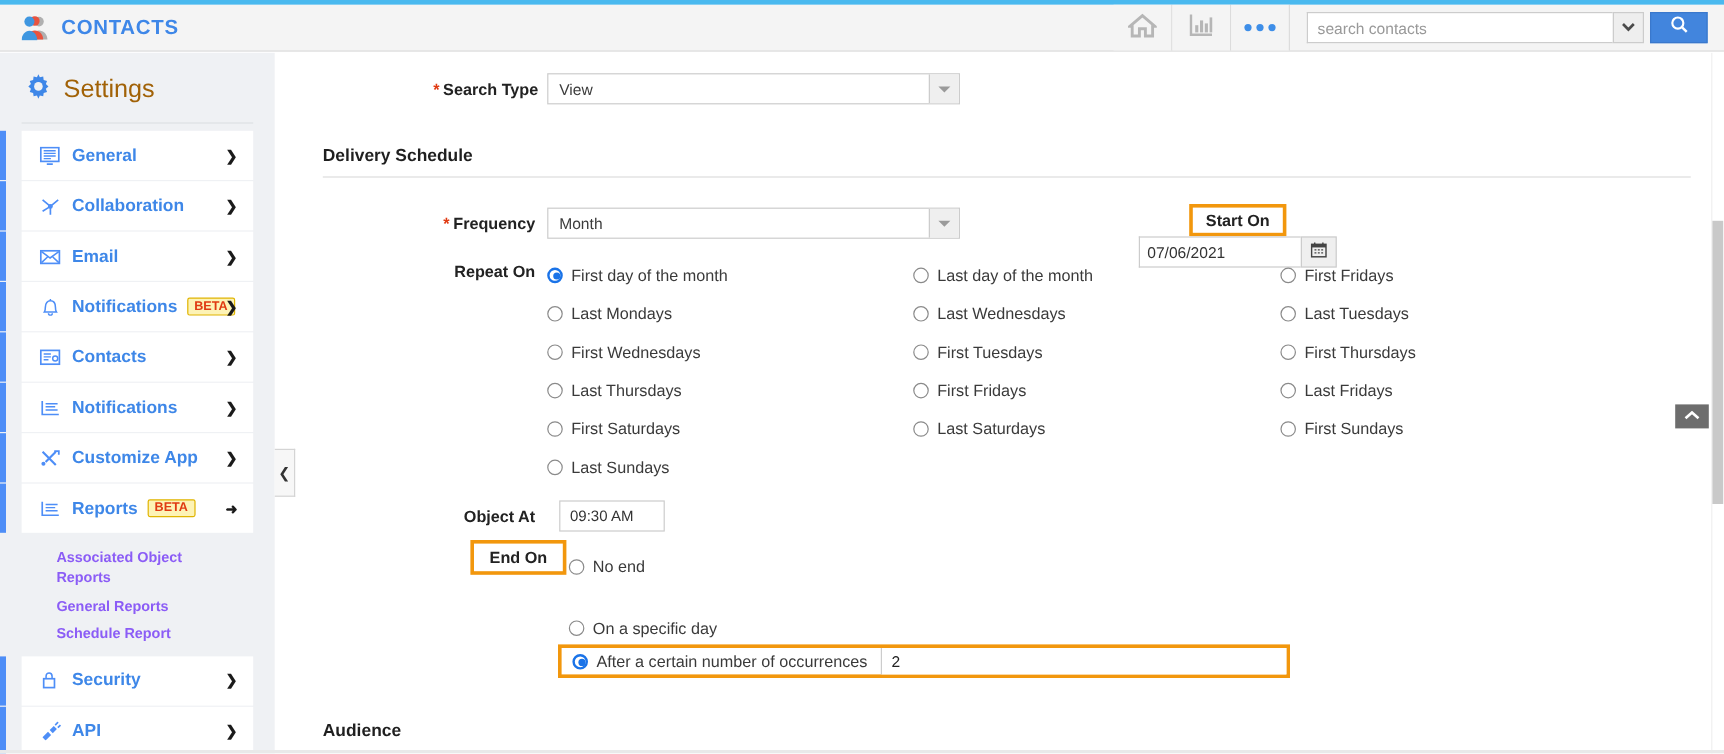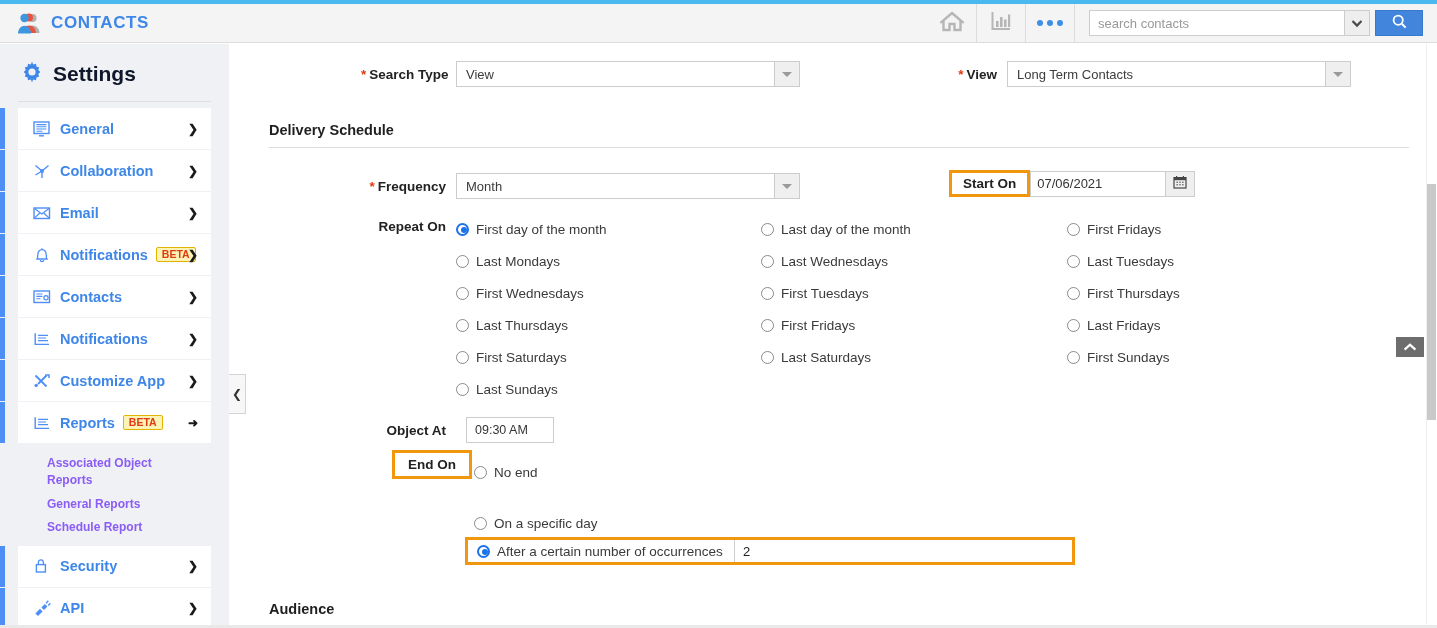--- a/index.html
+++ b/index.html
@@ -74,7 +74,7 @@
     display: flex; align-items: center; gap: 10px;
     padding: 17px 0 14px 21px;
   }
-  .settings-title { font-size: 21px; color: #0f172a; font-weight: bold; text-align: right; }
+  .settings-title { font-size: 21px; color: #a16207; font-weight: normal; text-align: right; }
   .side-div { height: 1px; background: #dcdfe3; margin: 0 18px 6px 18px; }
 
   .side-item {

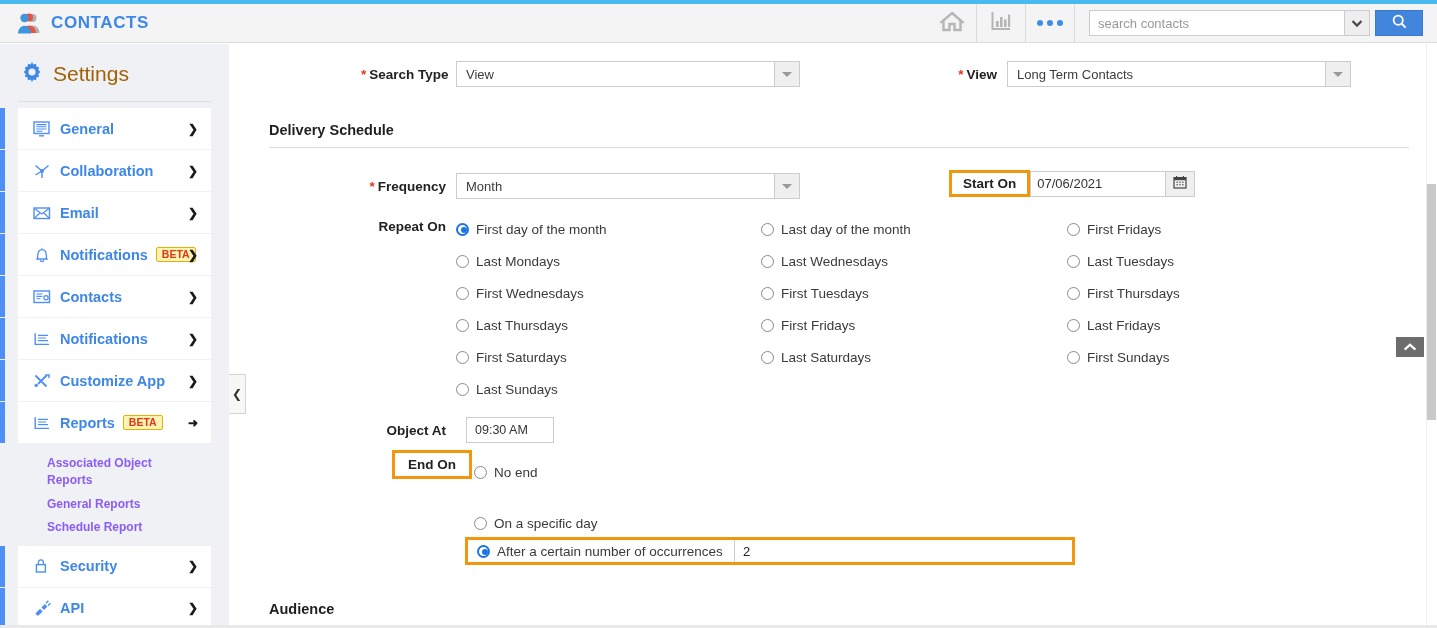--- a/index.html
+++ b/index.html
@@ -456,17 +456,6 @@
       </div>
     </div>
 
-    <div style="position:absolute; left:720px; top:17px;" class="form-row">
-      <span class="lbl" style="width:48px;">
-        <span class="req">*</span><span>View</span>
-      </span>
-      <div class="sel" style="width:344px; margin-left:10px;">
-        <span class="sel-val">Long Term Contacts</span>
-        <span class="sel-arrow">
-            <i class="caret-dn"></i>
-          </span>
-      </div>
-    </div>
 
     <div style="position:absolute; left:40px; top:78px;" class="section-title">Delivery Schedule</div>
     <div style="position:absolute; left:40px; top:103px; width:1140px;" class="section-rule"></div>

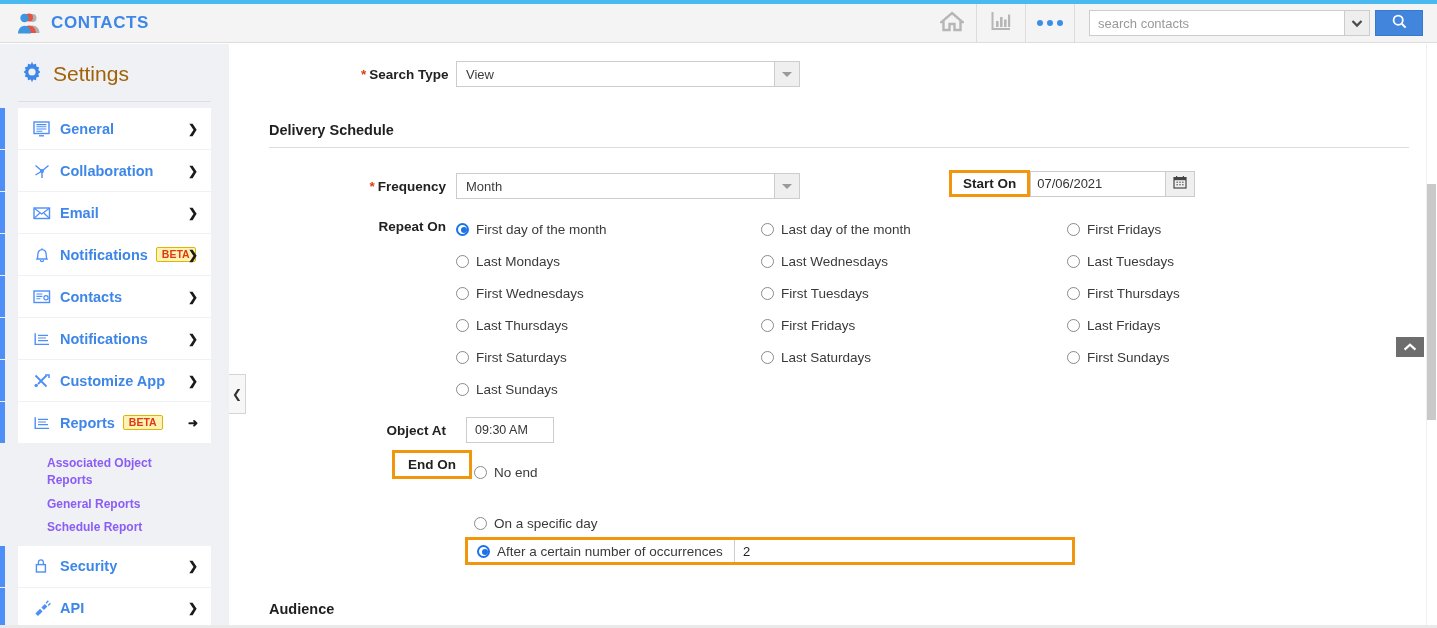--- a/index.html
+++ b/index.html
@@ -472,7 +472,7 @@
       </div>
     </div>
 
-    <div style="position:absolute; left:720px; top:126px;" class="form-row">
+    <div style="position:absolute; left:720px; top:126px;flex-direction:column;" class="form-row">
       <div class="hl" style="height:27px; padding:0 11px;">
         <span class="lbl">Start On</span>
       </div>

